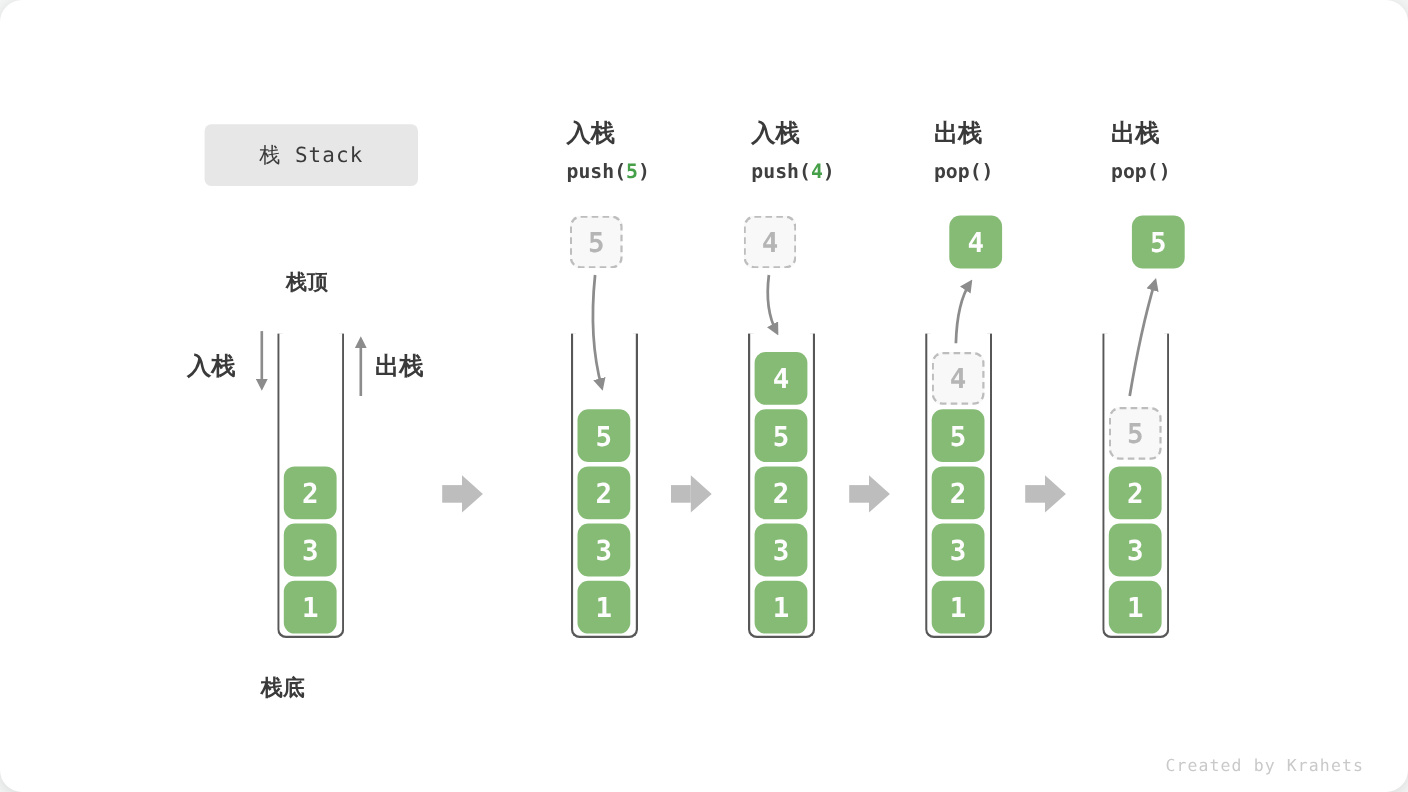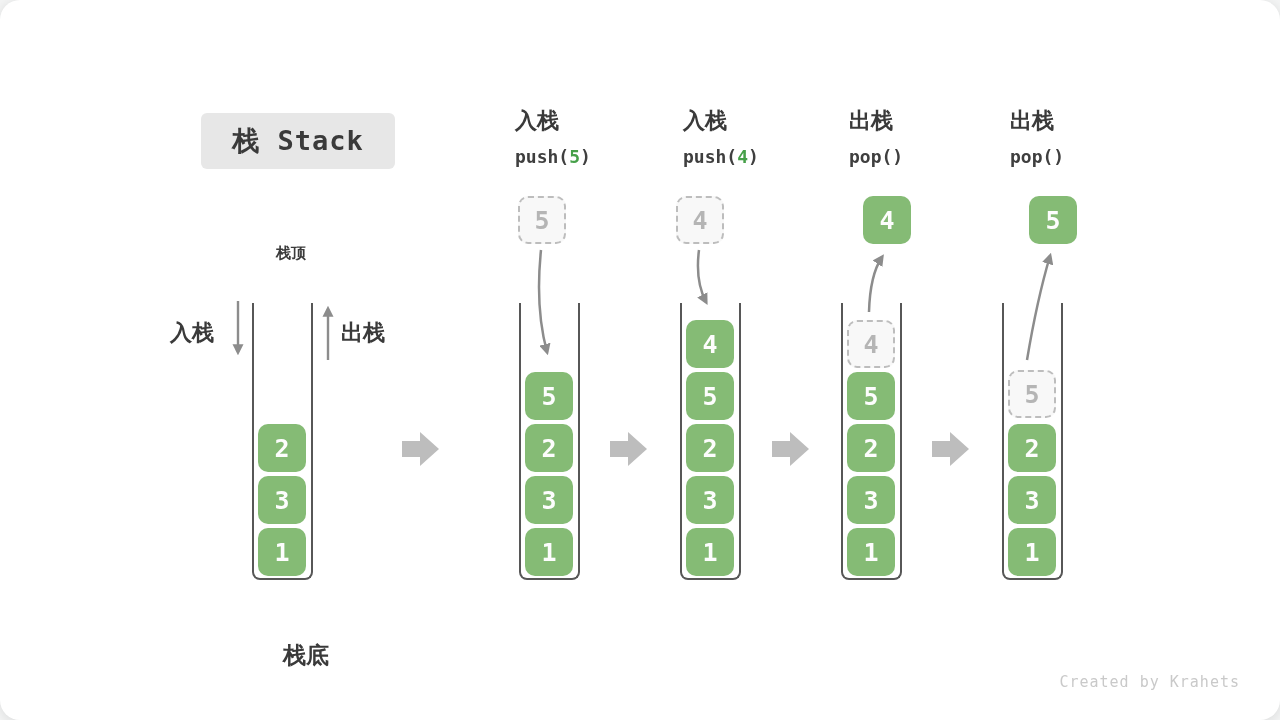--- a/index.html
+++ b/index.html
@@ -30,9 +30,8 @@
     background: #e7e7e7; border-radius: 6px;
     display: flex; align-items: center; justify-content: center;
     font-family: "DejaVu Sans Mono", monospace;
-    font-size: 27px; font-weight: 700; color: var(--ink);
+    font-size: 19px; font-weight: 400; color: var(--ink);
     letter-spacing: 1px;
-    margin-left: 15px;
   }
   .cn-label {
     position: absolute;

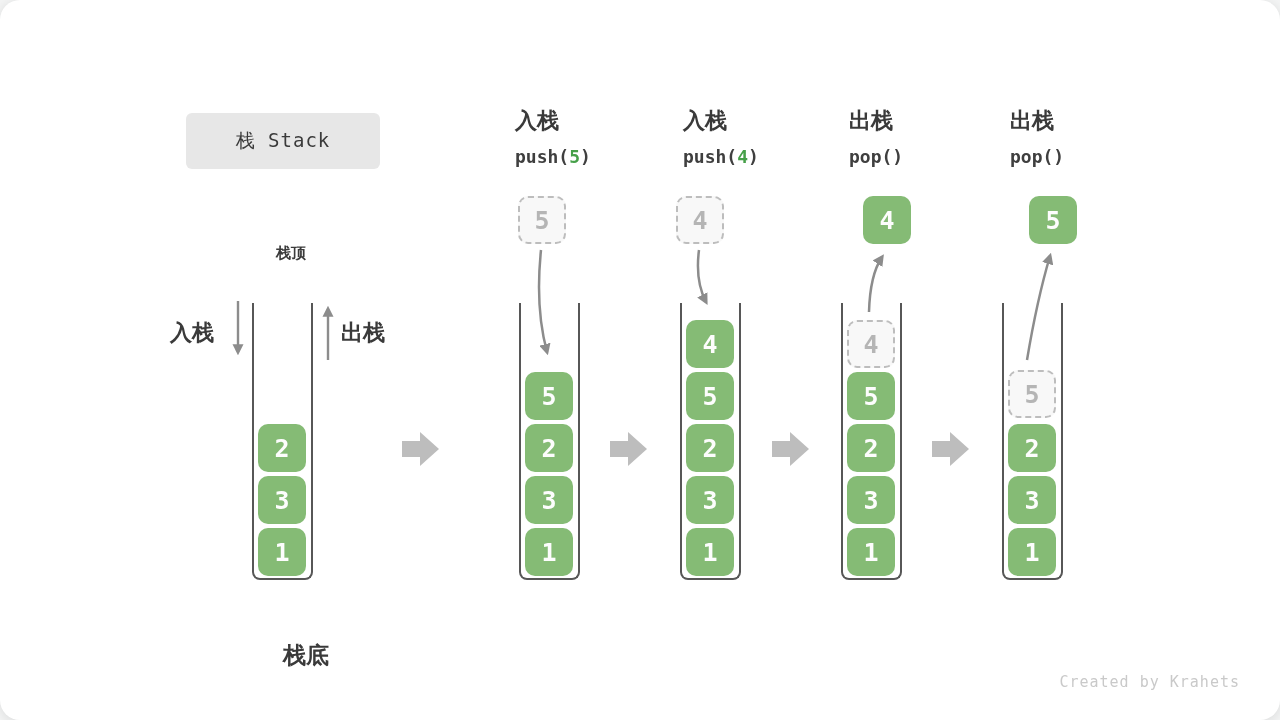--- a/index.html
+++ b/index.html
@@ -97,7 +97,7 @@
 
   <div class="badge">栈 Stack</div>
 
-  <div class="cn-label" style="left:245px; top:244px; width:92px; text-align:center; font-size:15px;">栈顶</div>
+  <div class="cn-label" style="left:233px; top:244px; width:92px; text-align:center; font-size:19px;">栈顶</div>
   <div class="cn-label" style="left:237px; top:640px; width:92px; text-align:right; font-size:23px;">栈底</div>
   <div class="cn-label" style="left:170px; top:318px;">入栈</div>
   <div class="cn-label" style="left:341px; top:318px;">出栈</div>

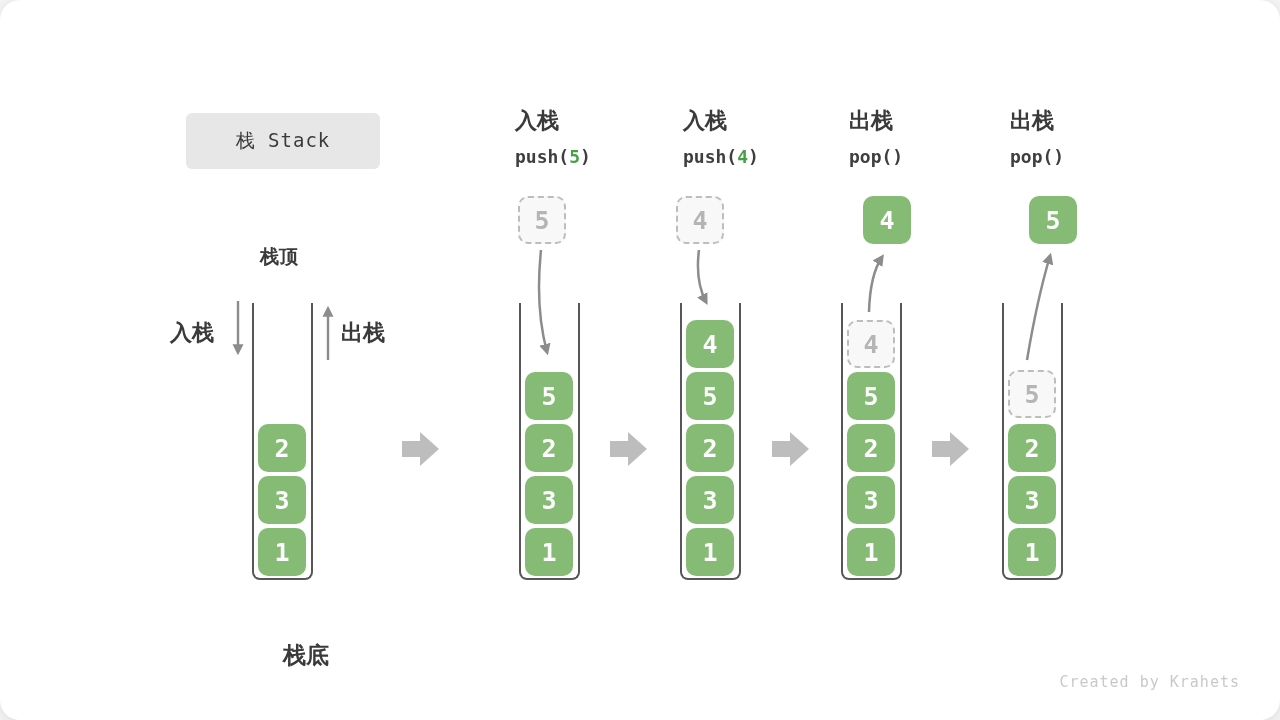--- a/index.html
+++ b/index.html
@@ -98,7 +98,7 @@
   <div class="badge">栈 Stack</div>
 
   <div class="cn-label" style="left:233px; top:244px; width:92px; text-align:center; font-size:19px;">栈顶</div>
-  <div class="cn-label" style="left:237px; top:640px; width:92px; text-align:right; font-size:23px;">栈底</div>
+  <div class="cn-label" style="left:237px; top:612px; width:92px; text-align:left; font-size:20px;">栈底</div>
   <div class="cn-label" style="left:170px; top:318px;">入栈</div>
   <div class="cn-label" style="left:341px; top:318px;">出栈</div>
 

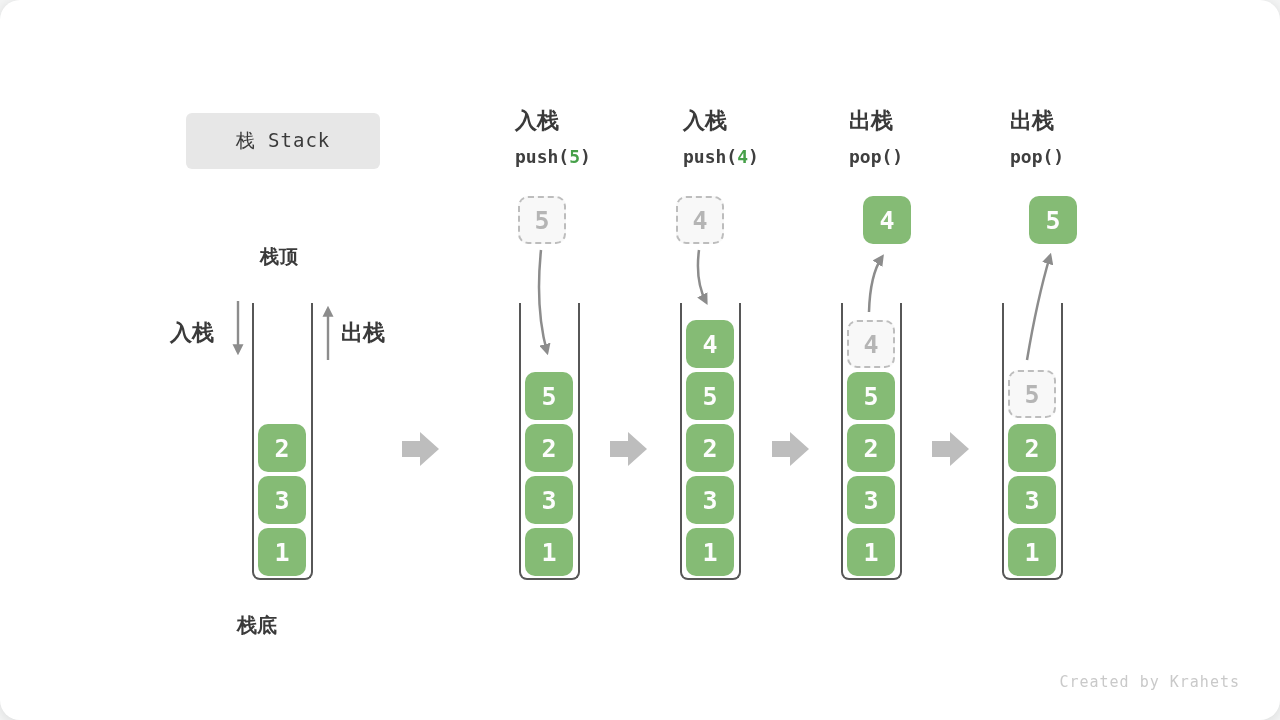--- a/index.html
+++ b/index.html
@@ -85,7 +85,7 @@
     pointer-events: none;
   }
   .watermark {
-    position: absolute; right: 40px; top: 673px;
+    position: absolute; right: 40px; top: 687px;
     font-family: "DejaVu Sans Mono", monospace;
     font-size: 15px; color: #c9c9c9; letter-spacing: 1px;
   }

